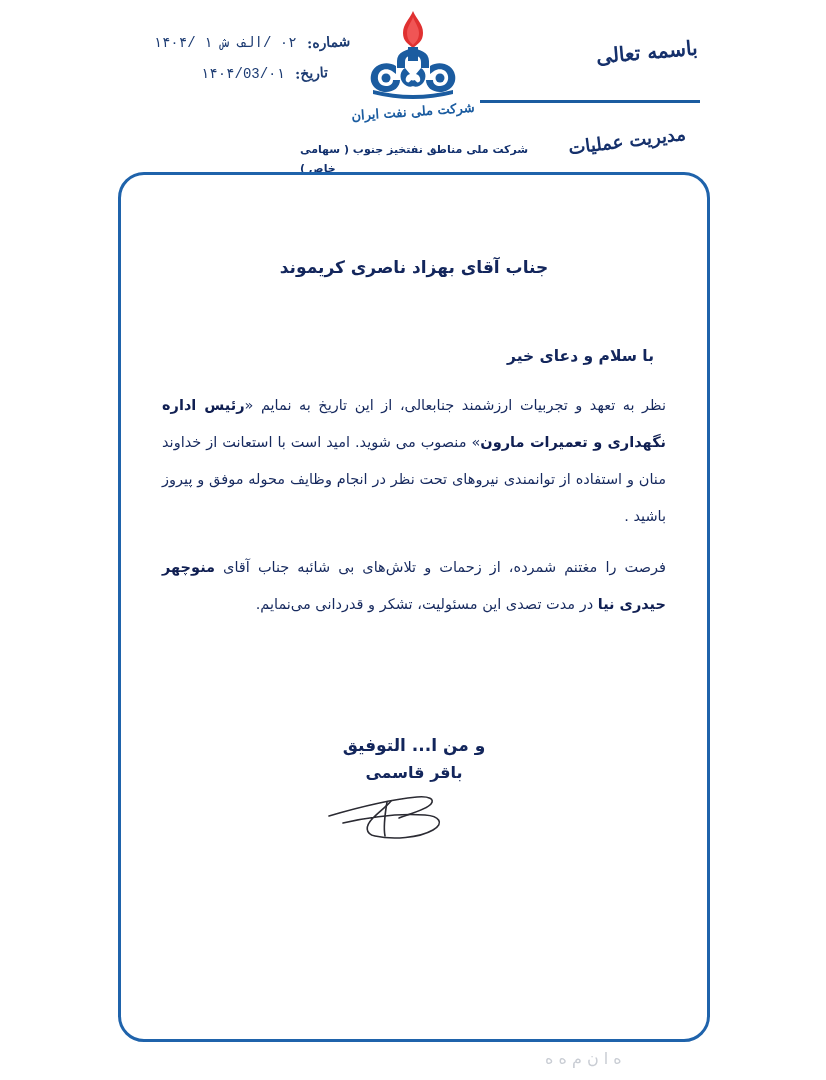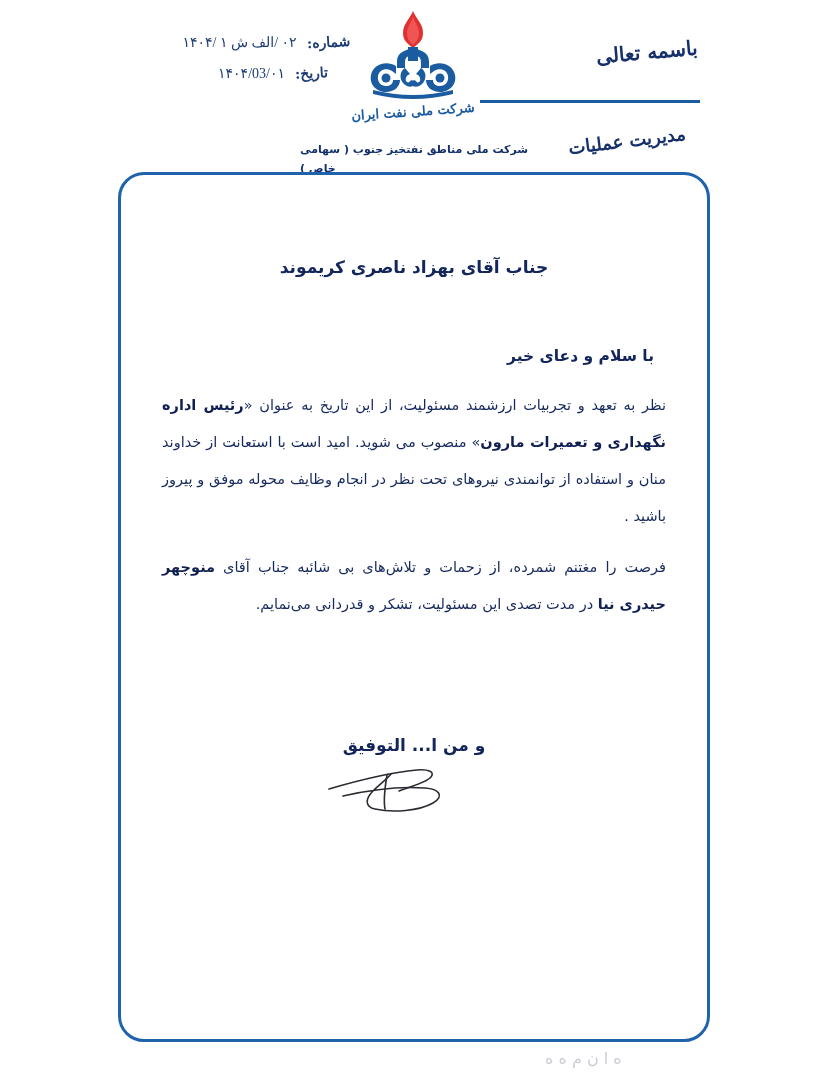--- a/index.html
+++ b/index.html
@@ -70,7 +70,7 @@
   .meta-value {
     font-size: 14px;
     letter-spacing: 0.5px;
-    font-family: Liberation Serif, serif;
+    font-family: Liberation Mono, monospace;
   }
   .meta-row.date {
     margin-right: 22px;

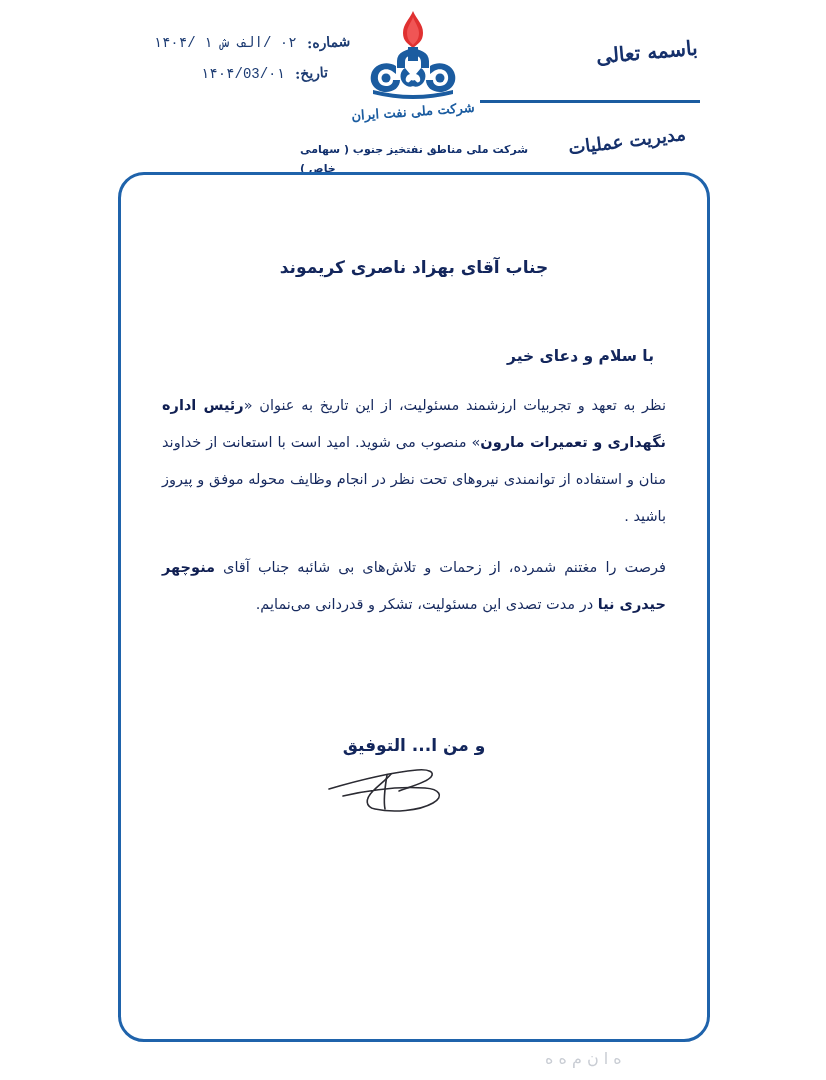--- a/index.html
+++ b/index.html
@@ -292,7 +292,7 @@
 
     <div class="salutation">با سلام و دعای خیر</div>
 
-    <p class="para"><span>نظر به تعهد و تجربیات ارزشمند مسئولیت، از این تاریخ به عنوان «</span><b>رئیس اداره نگهداری و تعمیرات مارون</b><span>» منصوب می شوید. امید است با استعانت از خداوند منان و استفاده از توانمندی نیروهای تحت نظر در انجام وظایف محوله موفق و پیروز باشید .</span></p>
+    <p class="para"><span>نظر به تعهد و تجربیات ارزشمند جنابعالی، از این تاریخ به نمایم «</span><b>رئیس اداره نگهداری و تعمیرات مارون</b><span>» منصوب می شوید. امید است با استعانت از خداوند منان و استفاده از توانمندی نیروهای تحت نظر در انجام وظایف محوله موفق و پیروز باشید .</span></p>
 
     <p class="para second"><span>فرصت را مغتنم شمرده، از زحمات و تلاش‌های بی شائبه جناب آقای </span><b>منوچهر حیدری نیا</b><span> در مدت تصدی این مسئولیت، تشکر و قدردانی می‌نمایم.</span></p>
 

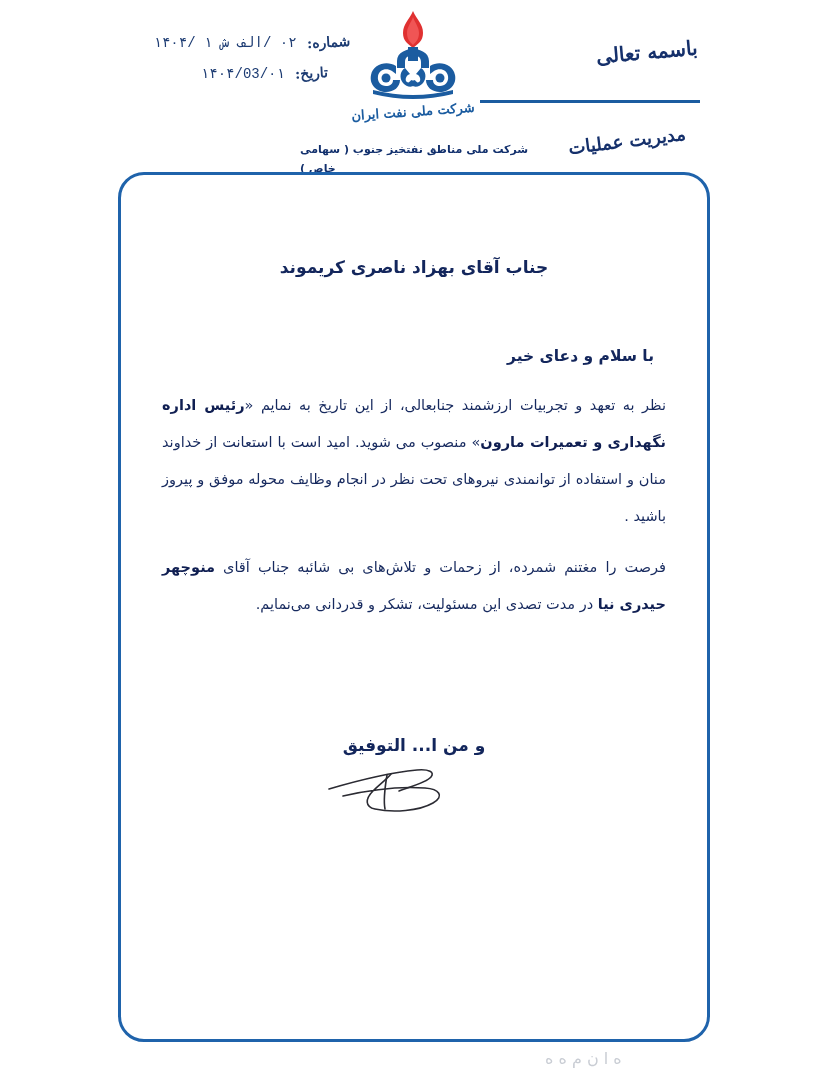--- a/index.html
+++ b/index.html
@@ -298,6 +298,7 @@
 
     <div class="closing">
       <div class="closing-line1">و من ا... التوفیق</div>
+      <div class="closing-line2">باقر قاسمی</div>
     </div>
 
     <div class="signature-wrap">

